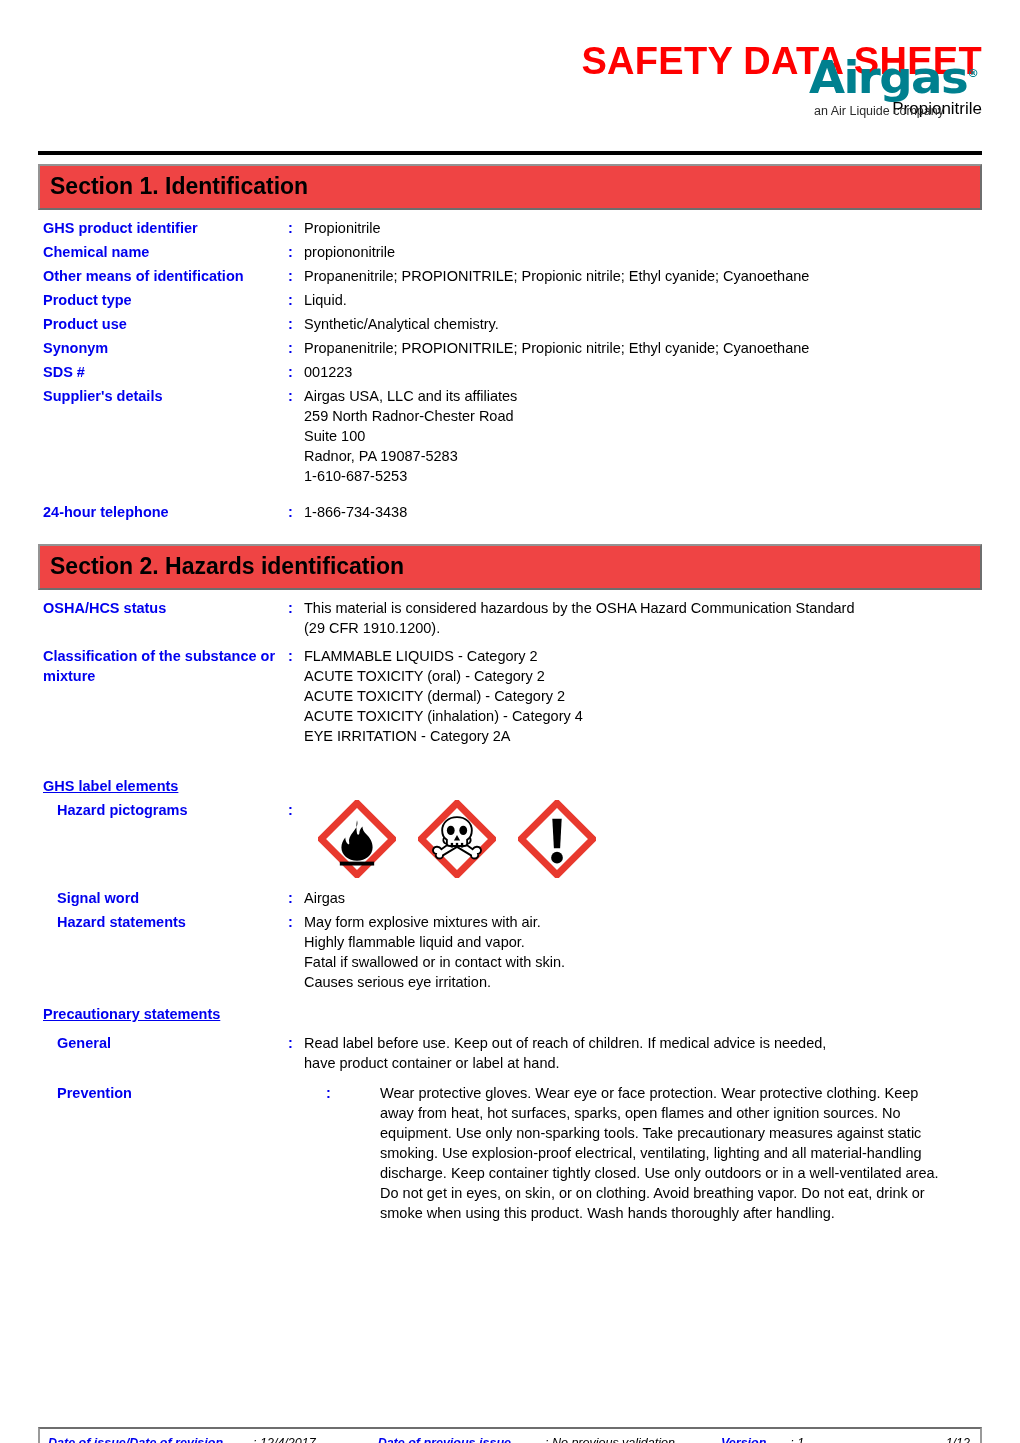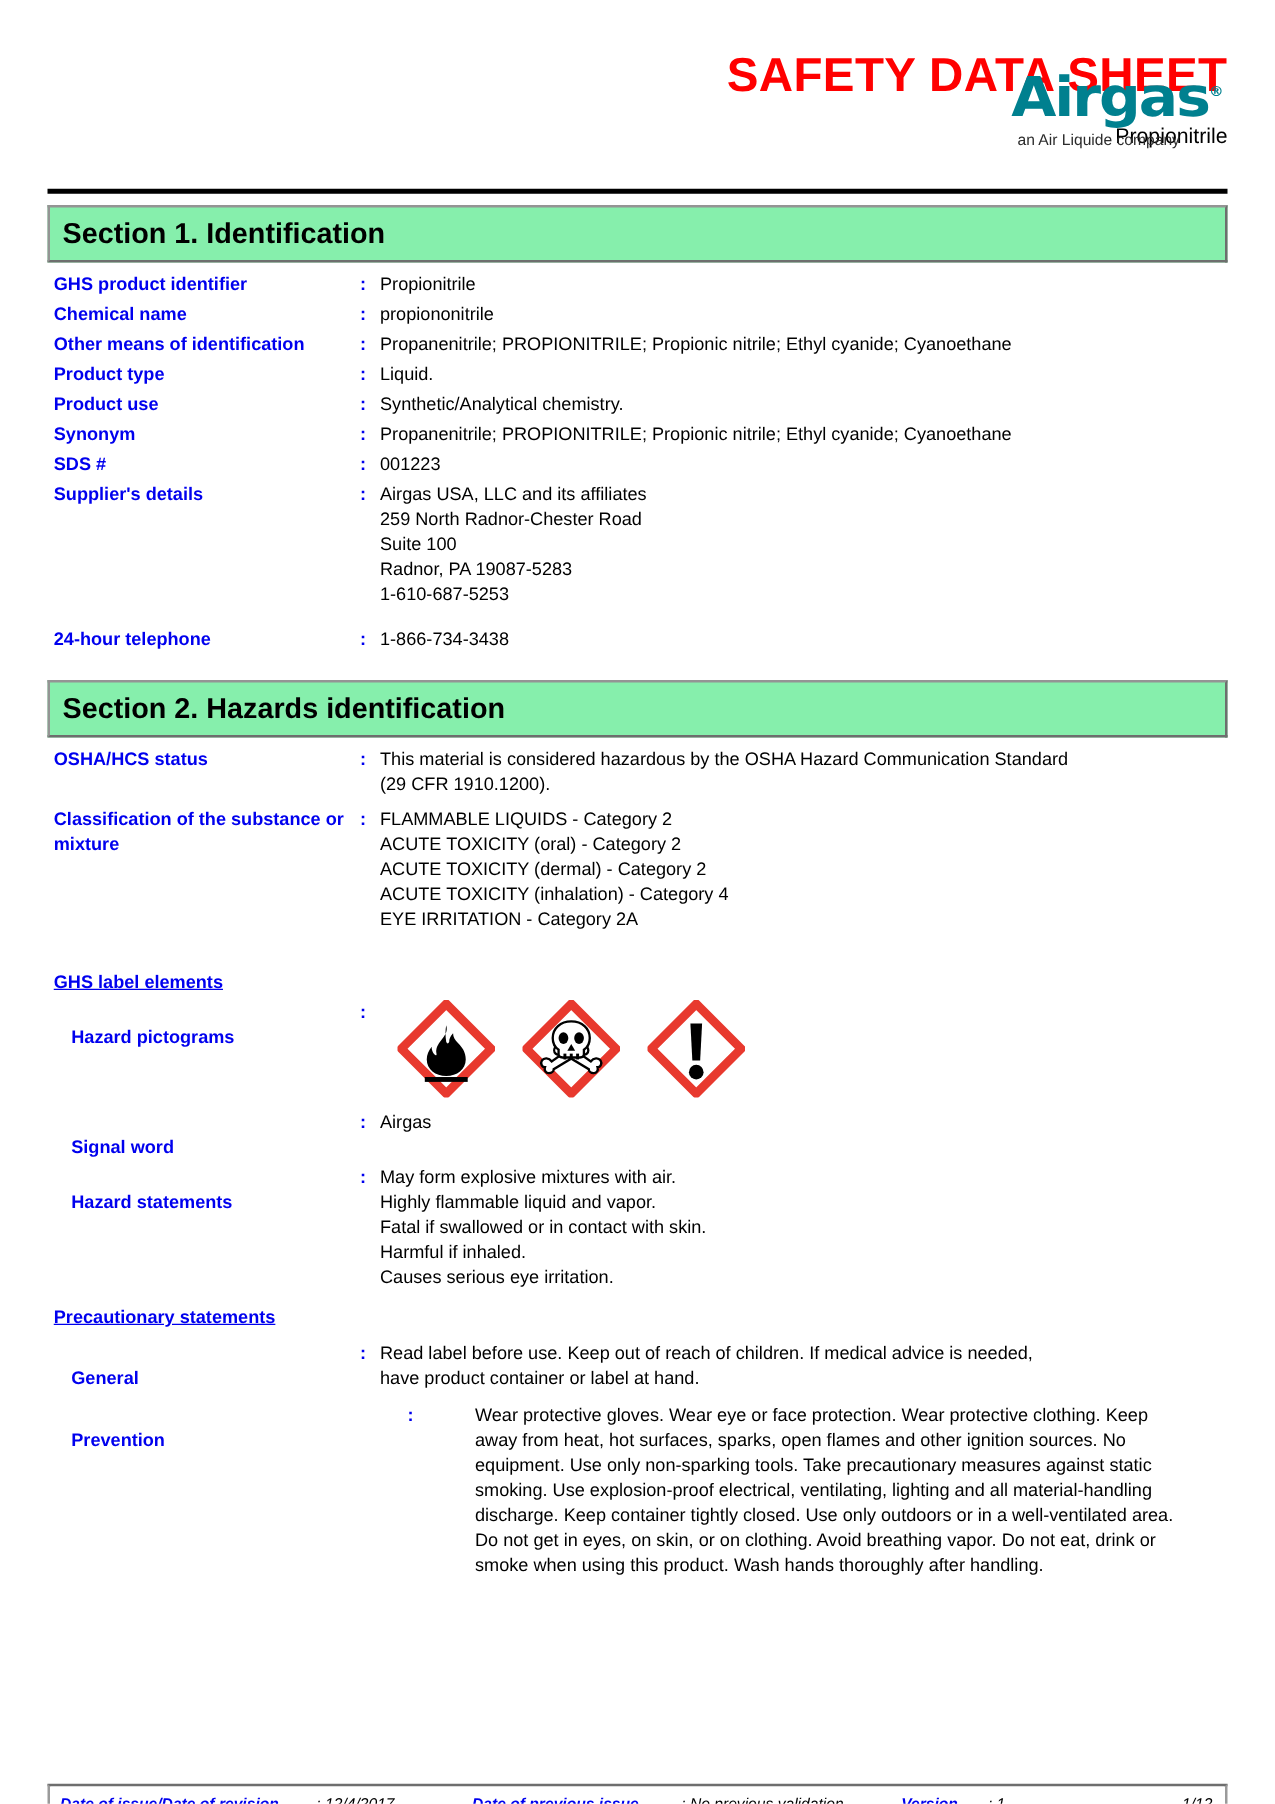--- a/index.html
+++ b/index.html
@@ -84,7 +84,7 @@
     border: 2px solid #949494;
     border-right-color: #6e6e6e;
     border-bottom-color: #6e6e6e;
-    background: #86efac;
+    background: #ef4444;
     padding: 6px 10px 8px 10px;
   }
   .section-box h2 {

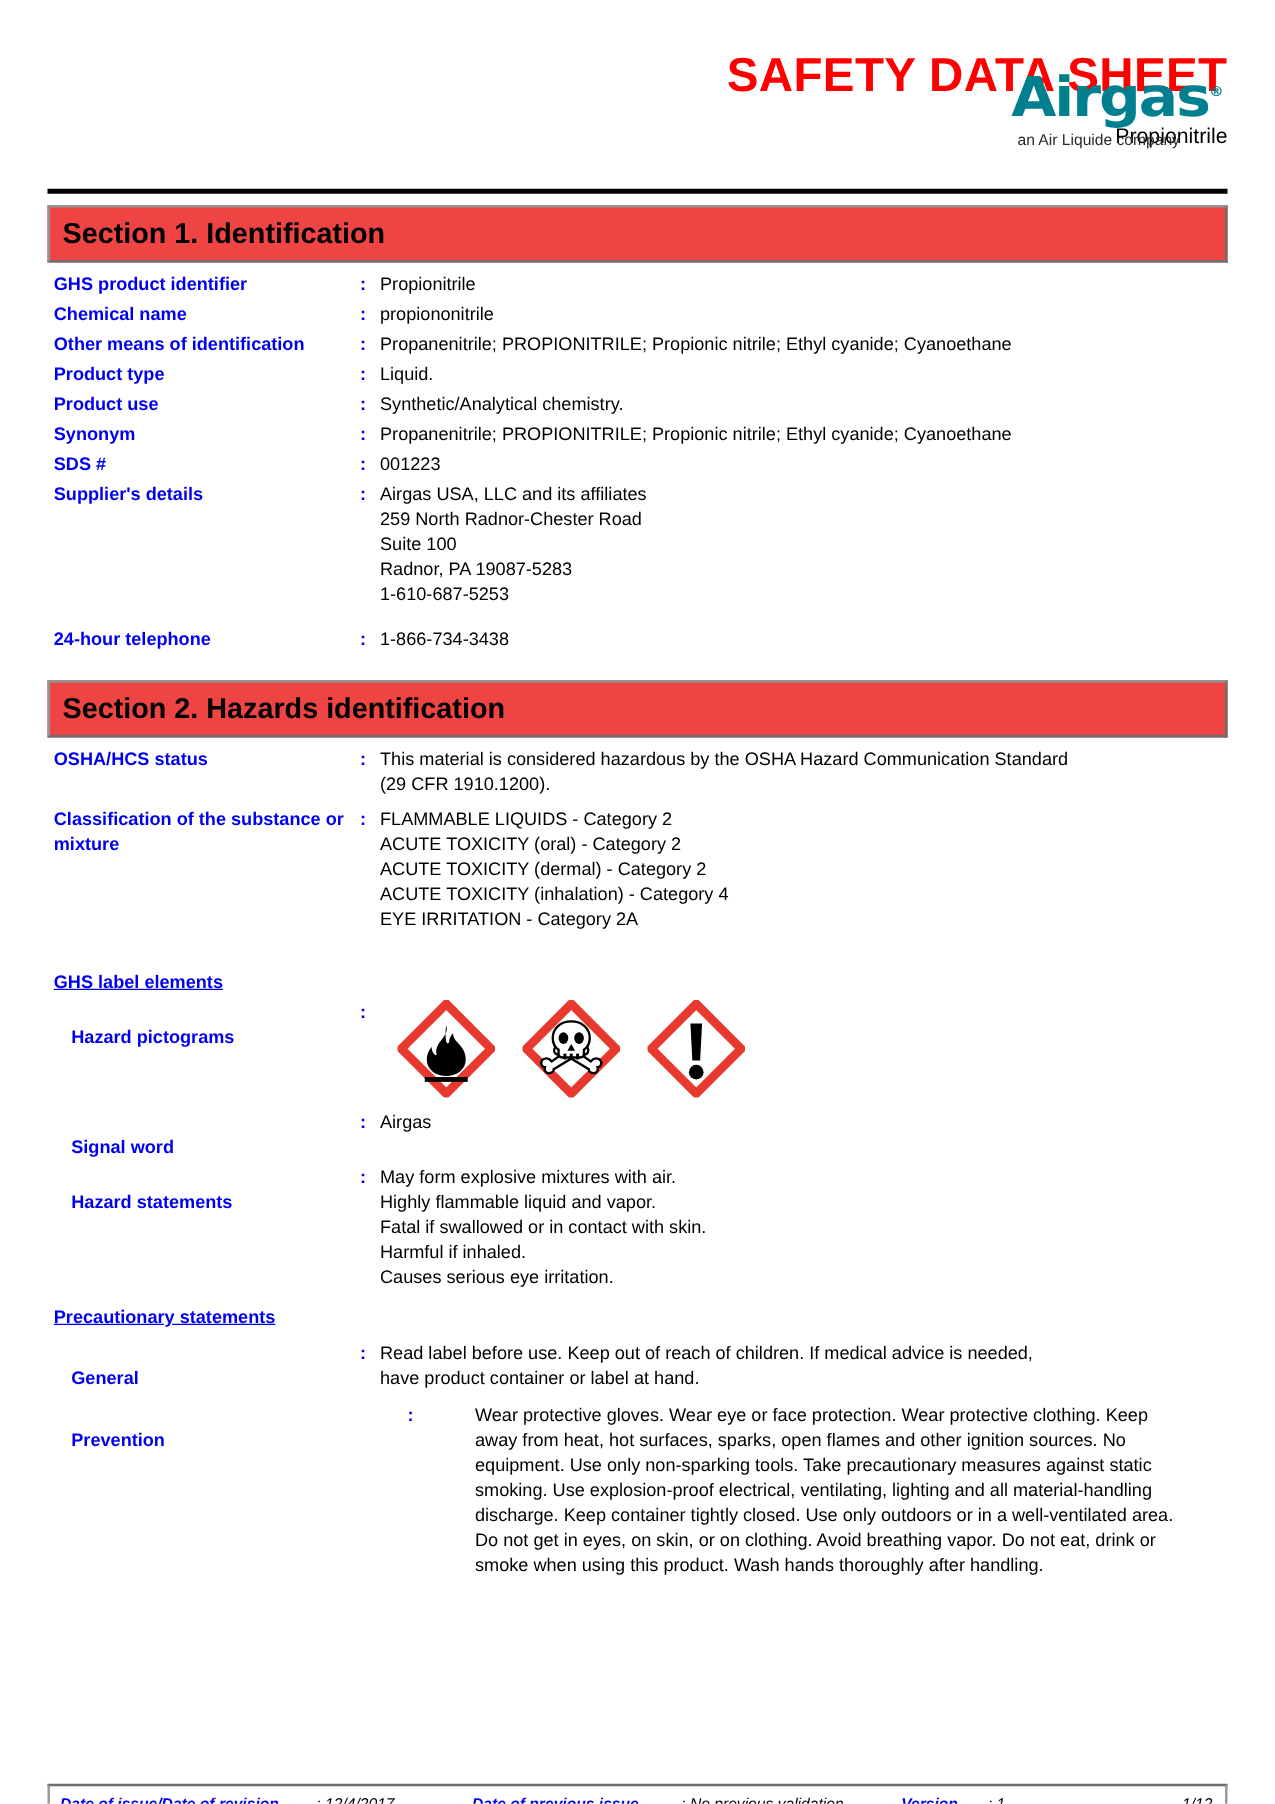--- a/index.html
+++ b/index.html
@@ -114,7 +114,7 @@
     line-height: 20px;
     padding-left: 5px;
   }
-  .lbl.indent { padding-left: 19px; margin-top: 20px; }
+  .lbl.indent { padding-left: 19px; }
   .lbl.underline { text-decoration: underline; }
   .colon {
     width: 16px;

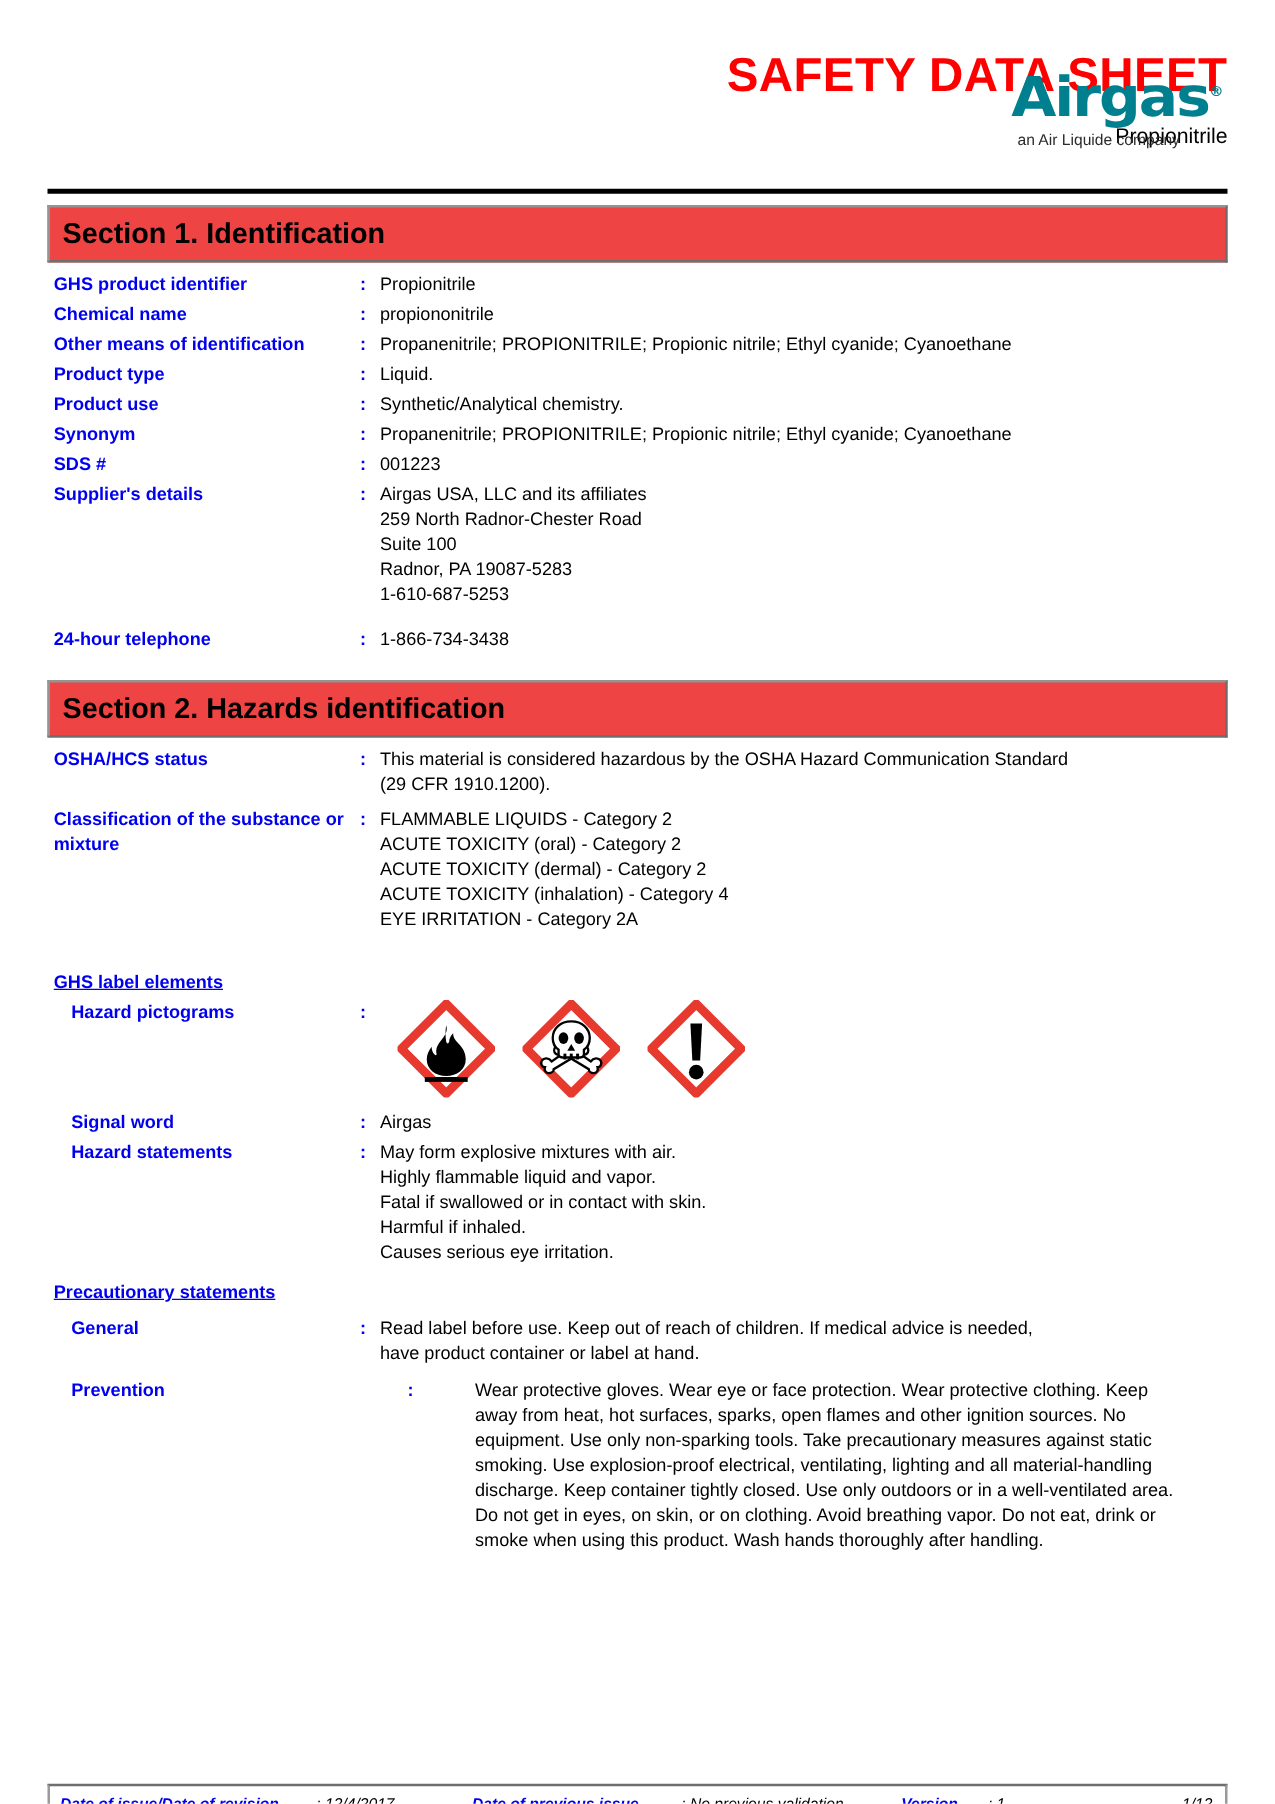--- a/index.html
+++ b/index.html
@@ -351,7 +351,6 @@
         <span class="ln">May form explosive mixtures with air.</span>
         <span class="ln">Highly flammable liquid and vapor.</span>
         <span class="ln">Fatal if swallowed or in contact with skin.</span>
-        <span class="ln">Harmful if inhaled.</span>
         <span class="ln">Causes serious eye irritation.</span>
       </div>
     </div>

